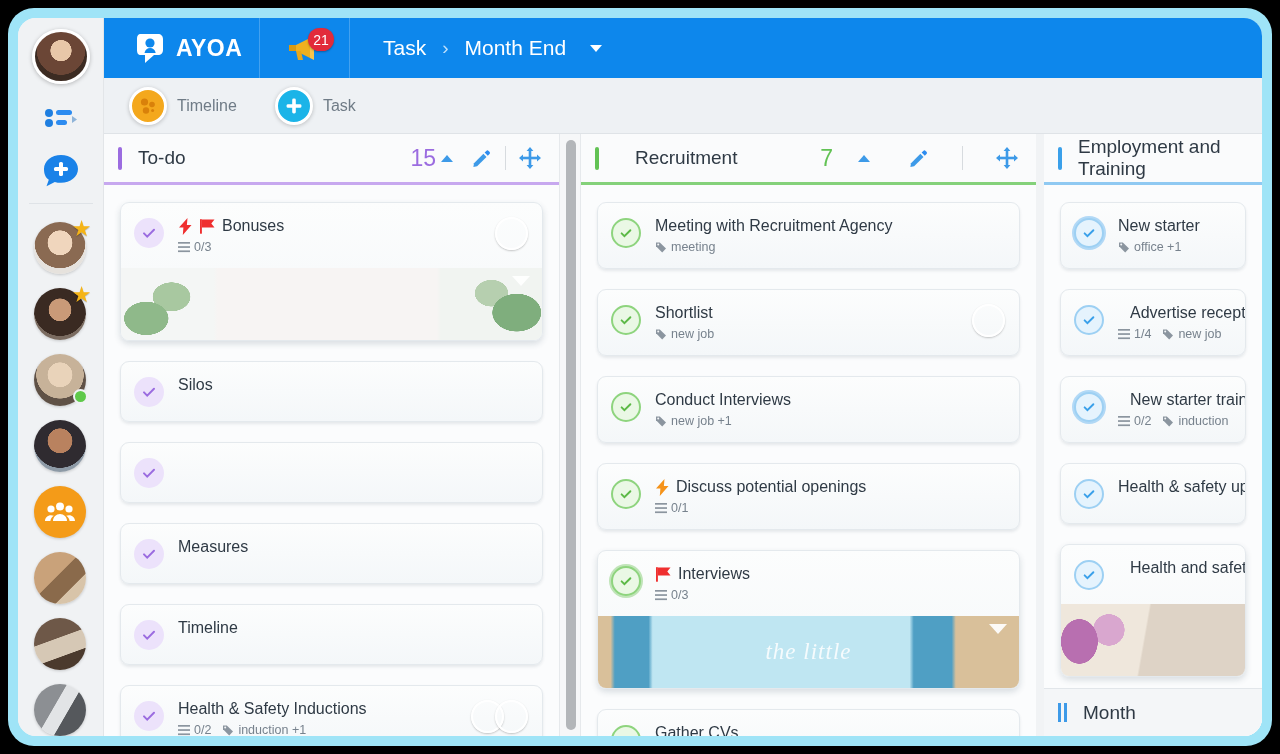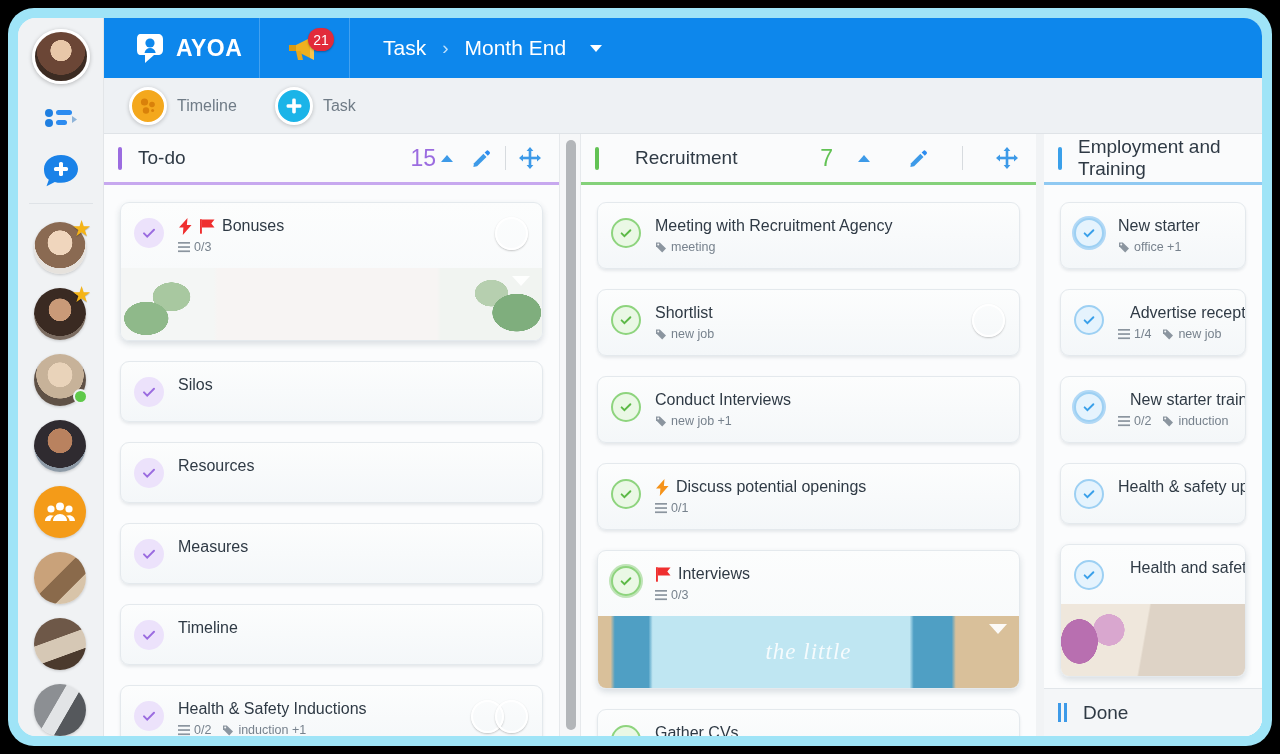--- a/index.html
+++ b/index.html
@@ -520,11 +520,6 @@
                       <path d="M3 8.4l3.2 3.2L13 4.8" stroke="#9b6ce0" stroke-width="2" fill="none" stroke-linecap="round"></path>
                     </svg>
               </span>
-              <div class="card-main">
-                <div class="card-title-row">
-                  <span class="card-title">Resources</span>
-                </div>
-              </div>
             </div>
           </div>
 

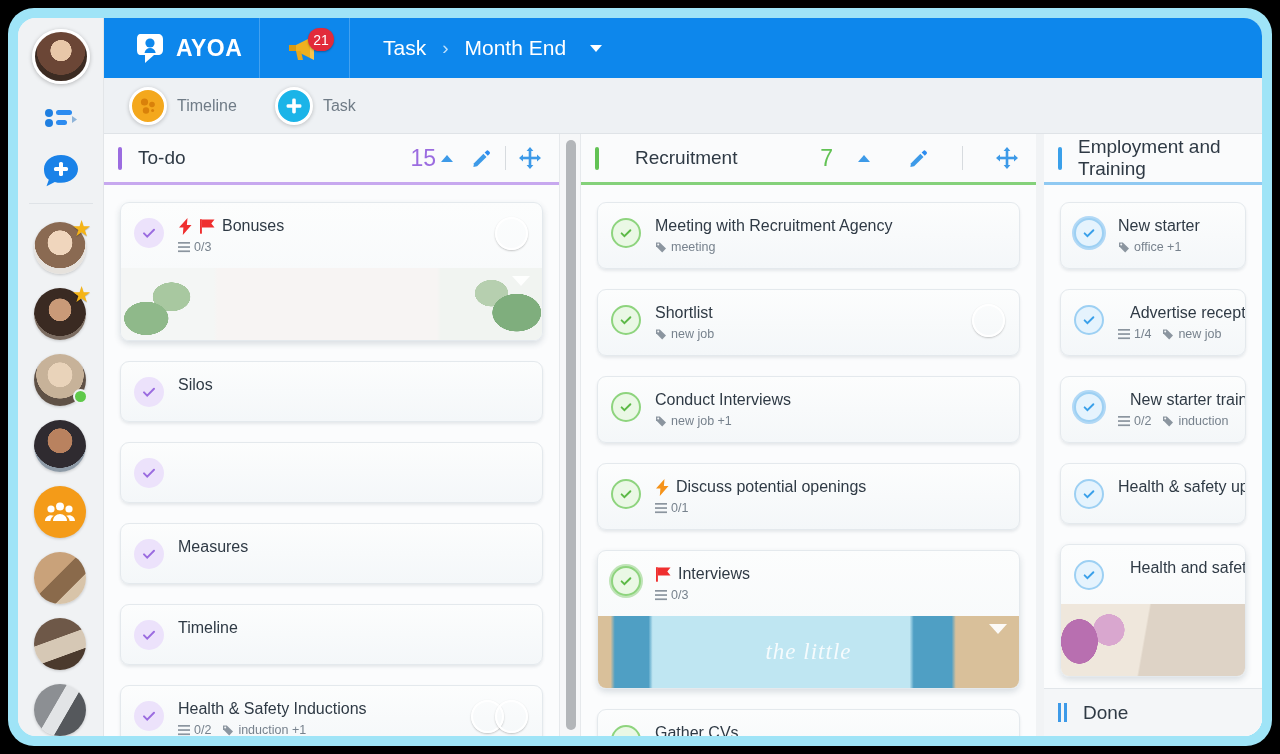--- a/index.html
+++ b/index.html
@@ -932,7 +932,7 @@
                 <i></i>
                 <i></i>
               </span>
-          <span class="done-label">Done</span>
+          <span class="done-label">Month</span>
         </div>
       </div>
 

